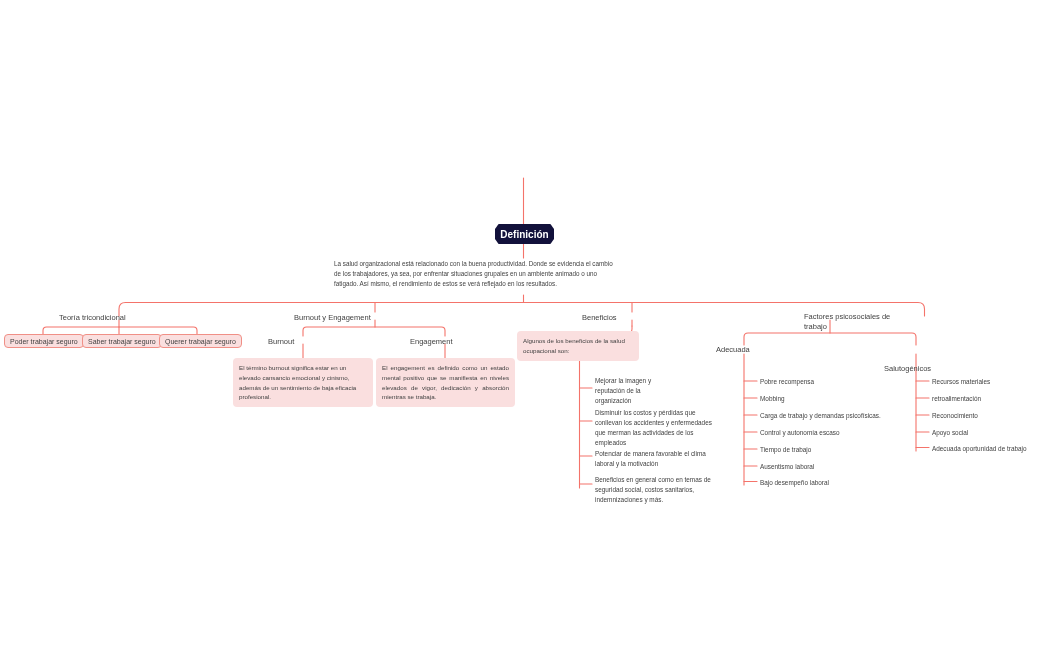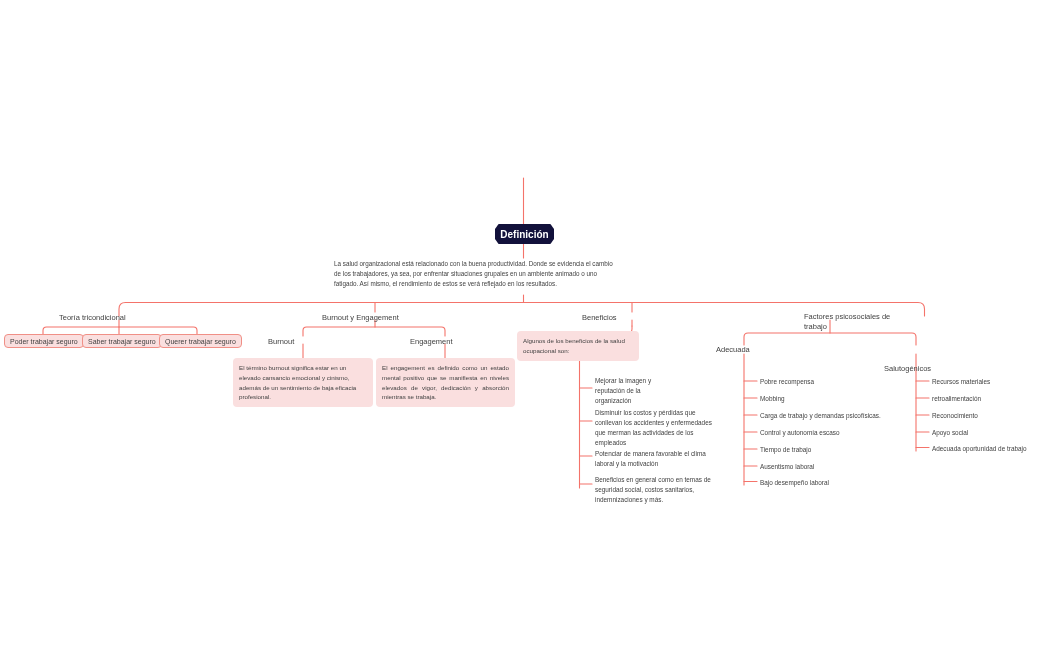--- a/index.html
+++ b/index.html
@@ -157,7 +157,7 @@
 
   <div class="node plain" style="left:59px;top:313px;width:120px;">Teoría tricondicional</div>
 
-  <div class="node plain" style="left:322px;top:313px;width:130px;">Burnout y Engagement</div>
+  <div class="node plain" style="left:294px;top:313px;width:130px;">Burnout y Engagement</div>
 
   <div class="node plain" style="left:582px;top:313px;width:100px;">Beneficios</div>
 

